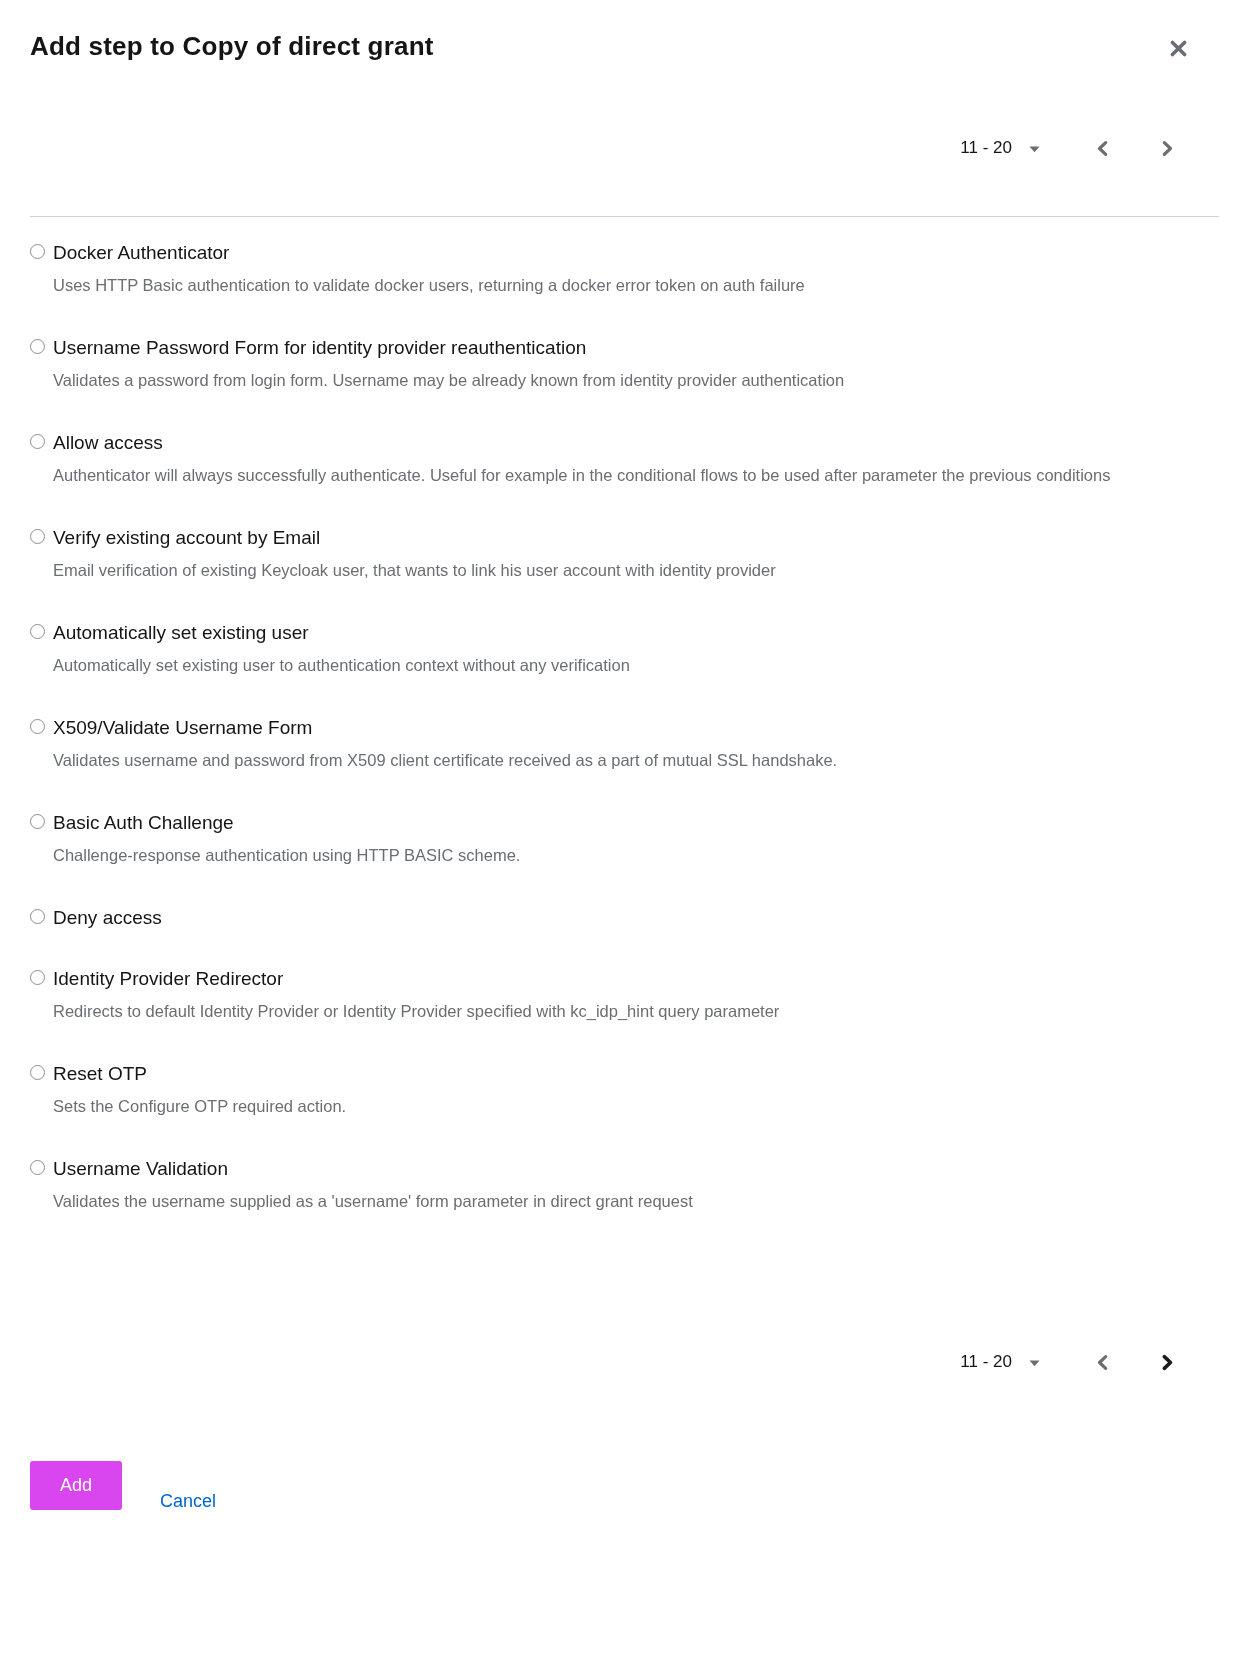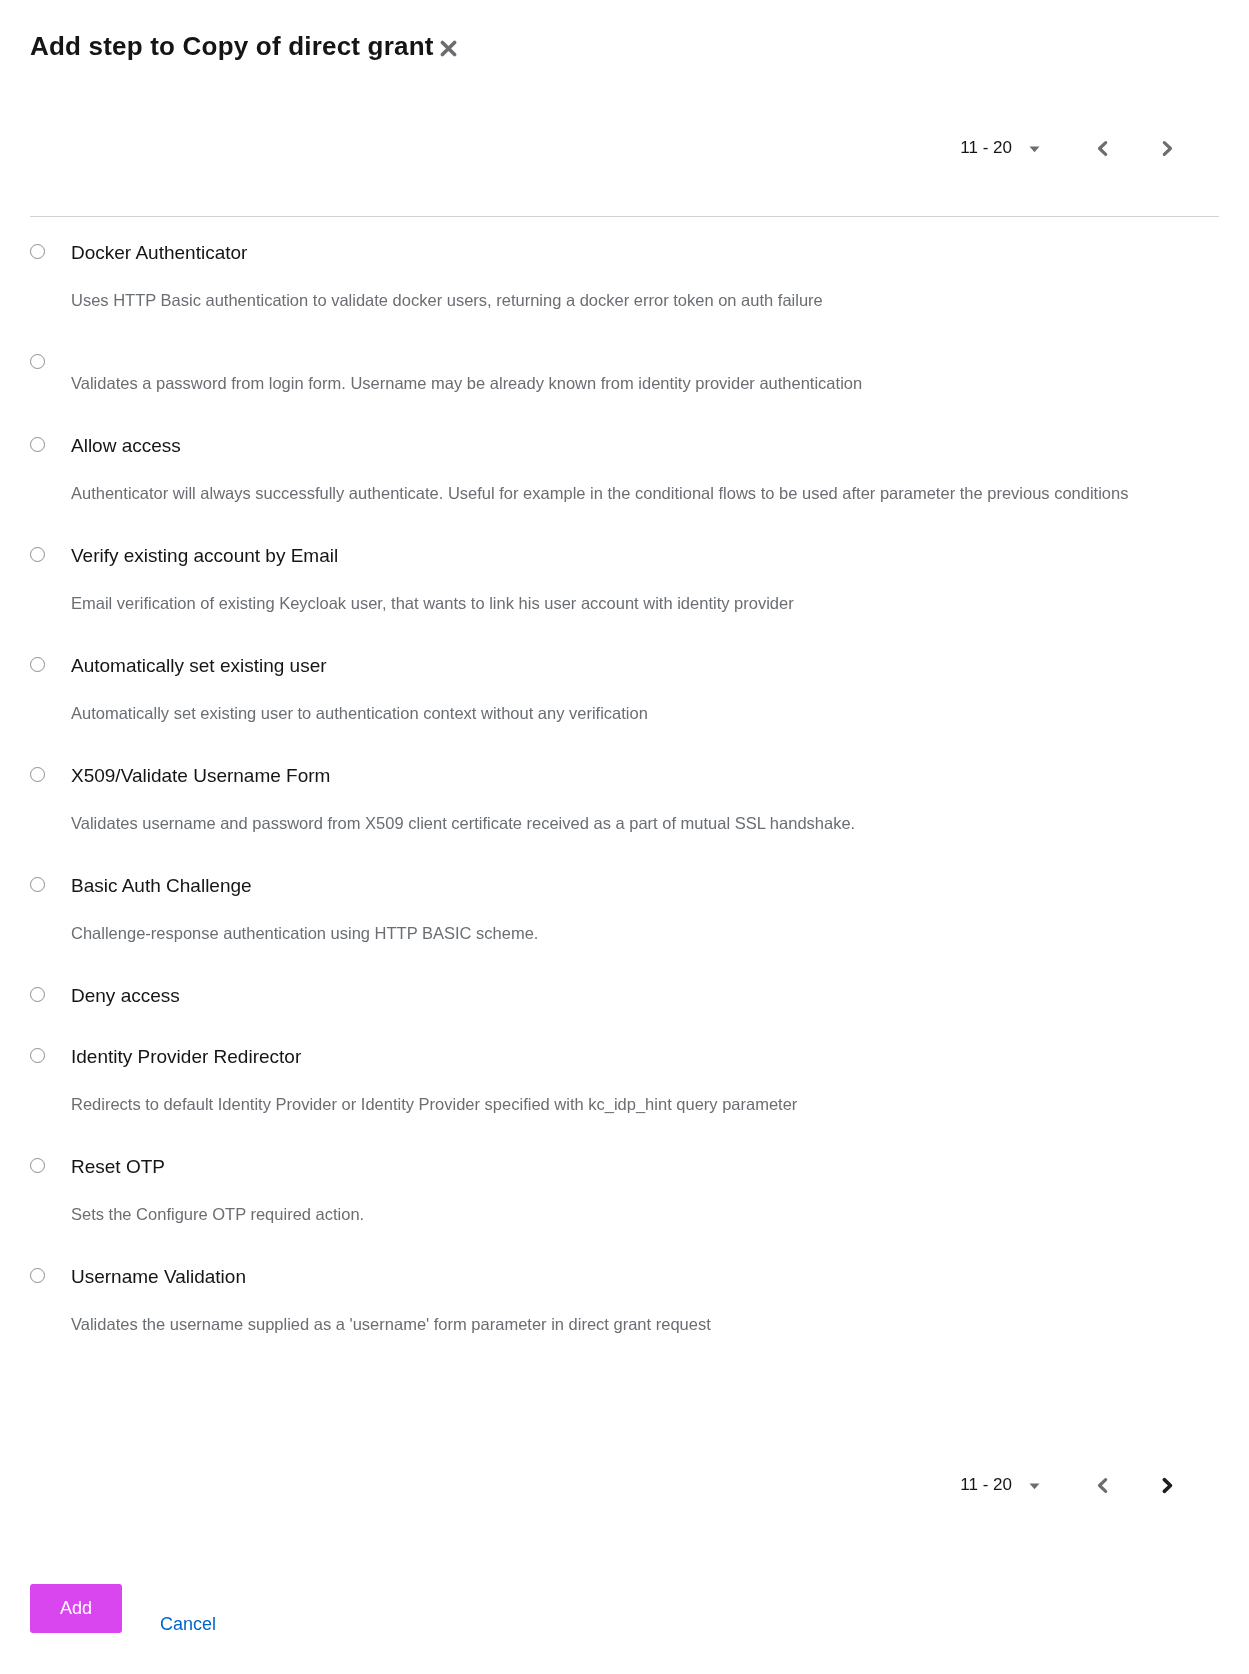--- a/index.html
+++ b/index.html
@@ -12,7 +12,7 @@
     overflow:hidden;
   }
   .modal-header {
-    display:flex; align-items:flex-start;
+    display:flex; justify-content:space-between; align-items:flex-start;
     padding:30px 56px 0 30px;
   }
   .modal-title {

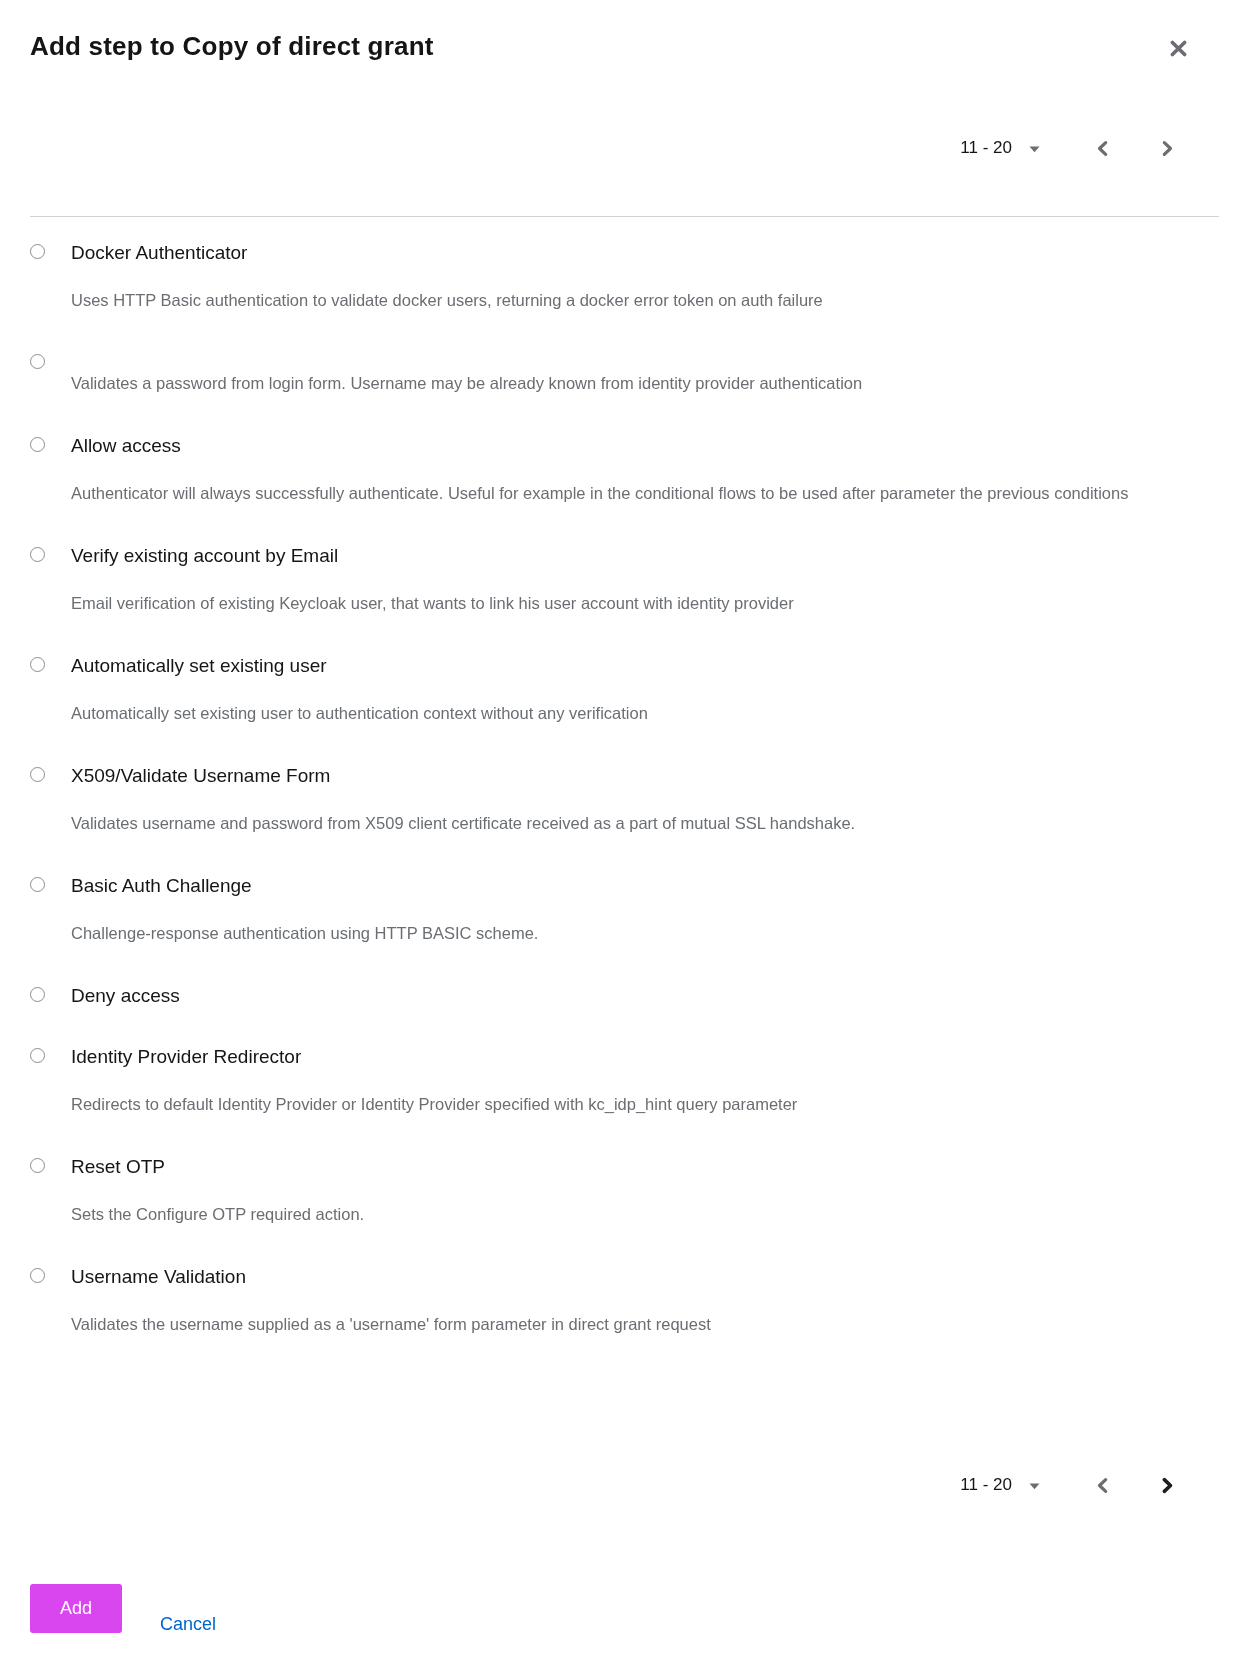--- a/index.html
+++ b/index.html
@@ -50,7 +50,7 @@
   
   .step-list { padding:22px 30px 0 30px; list-style:none; }
   .step-item {
-    display:flex; align-items:flex-start; gap:26px;
+    display:flex; align-items:flex-start; gap:8px;
     margin-bottom:34px; cursor:pointer;
   }
   .radio {

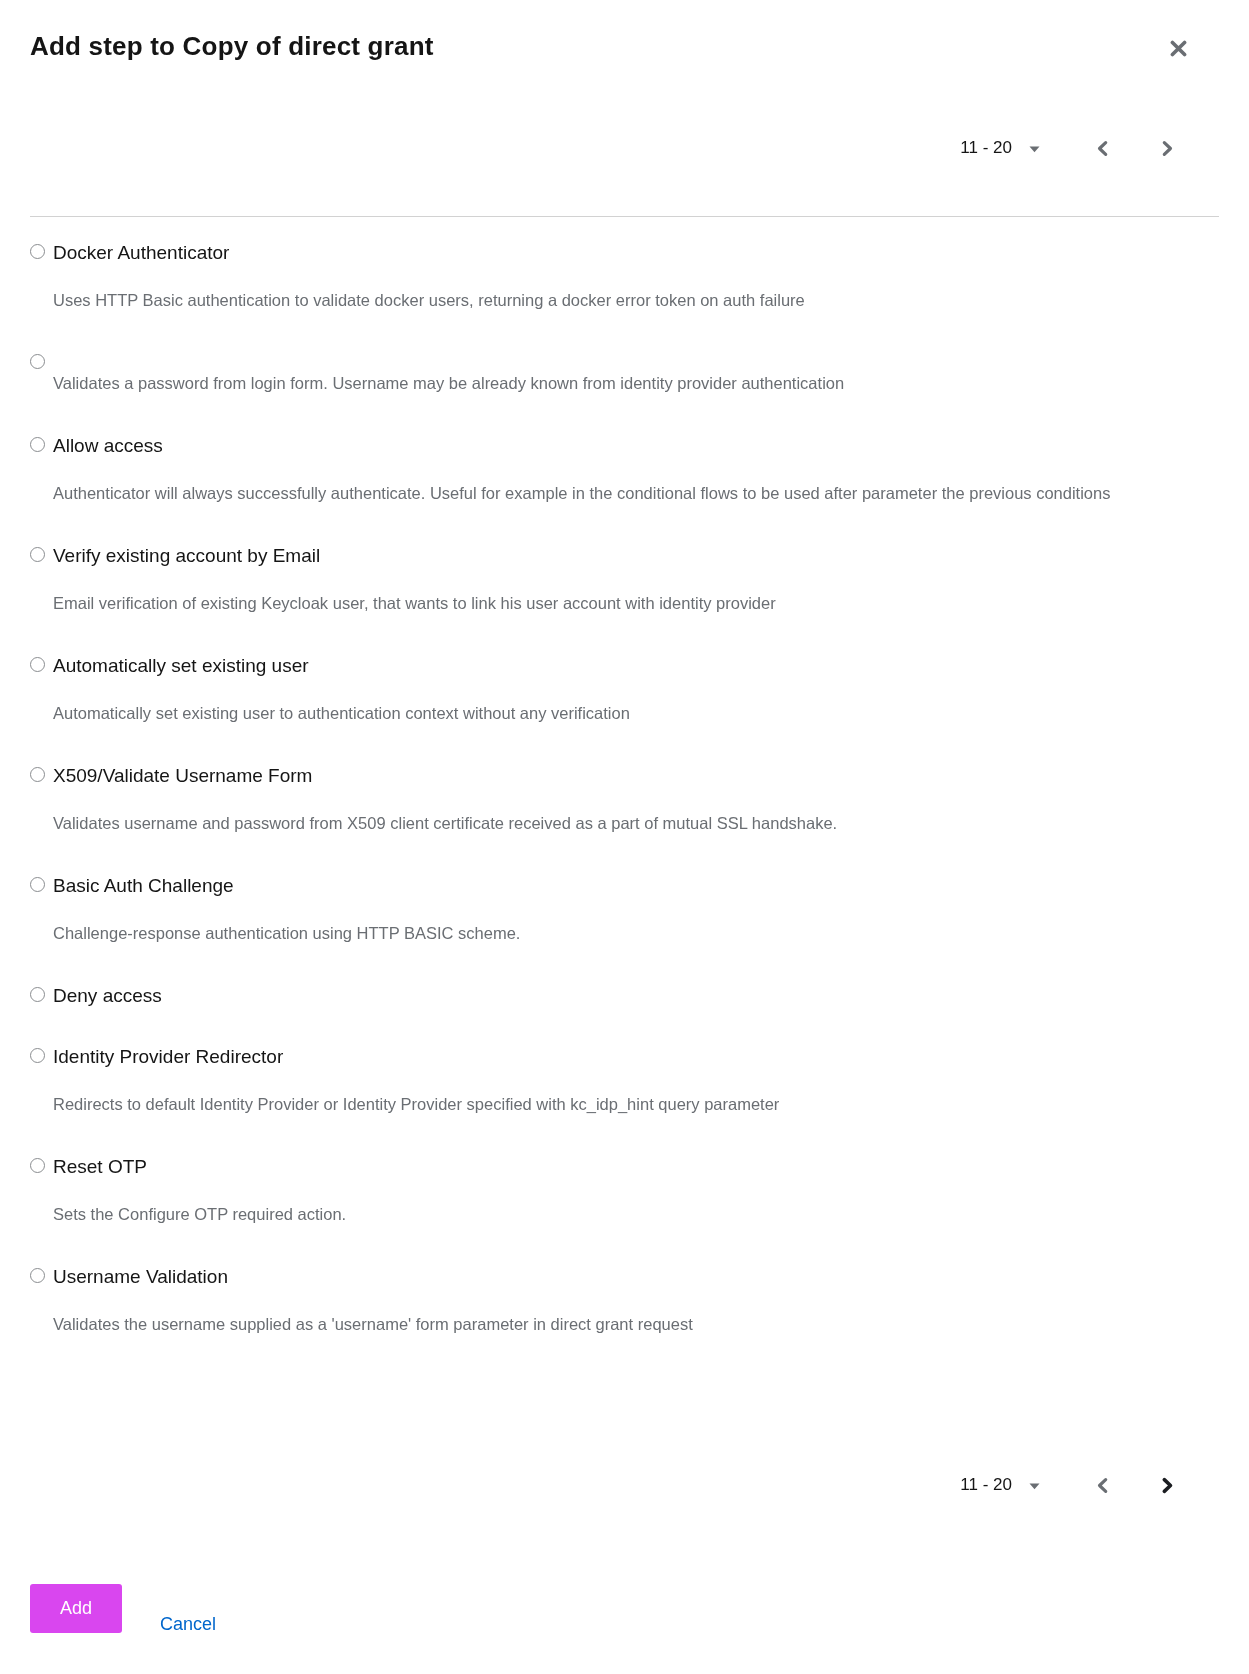--- a/index.html
+++ b/index.html
@@ -62,7 +62,7 @@
   }
   .step-desc {
     font-size:16.5px; line-height:30px; color:#6a6e73;
-    margin-top:19px; max-width:1065px;
+    margin-top:4px; max-width:1065px;
   }
   
   .modal-footer {

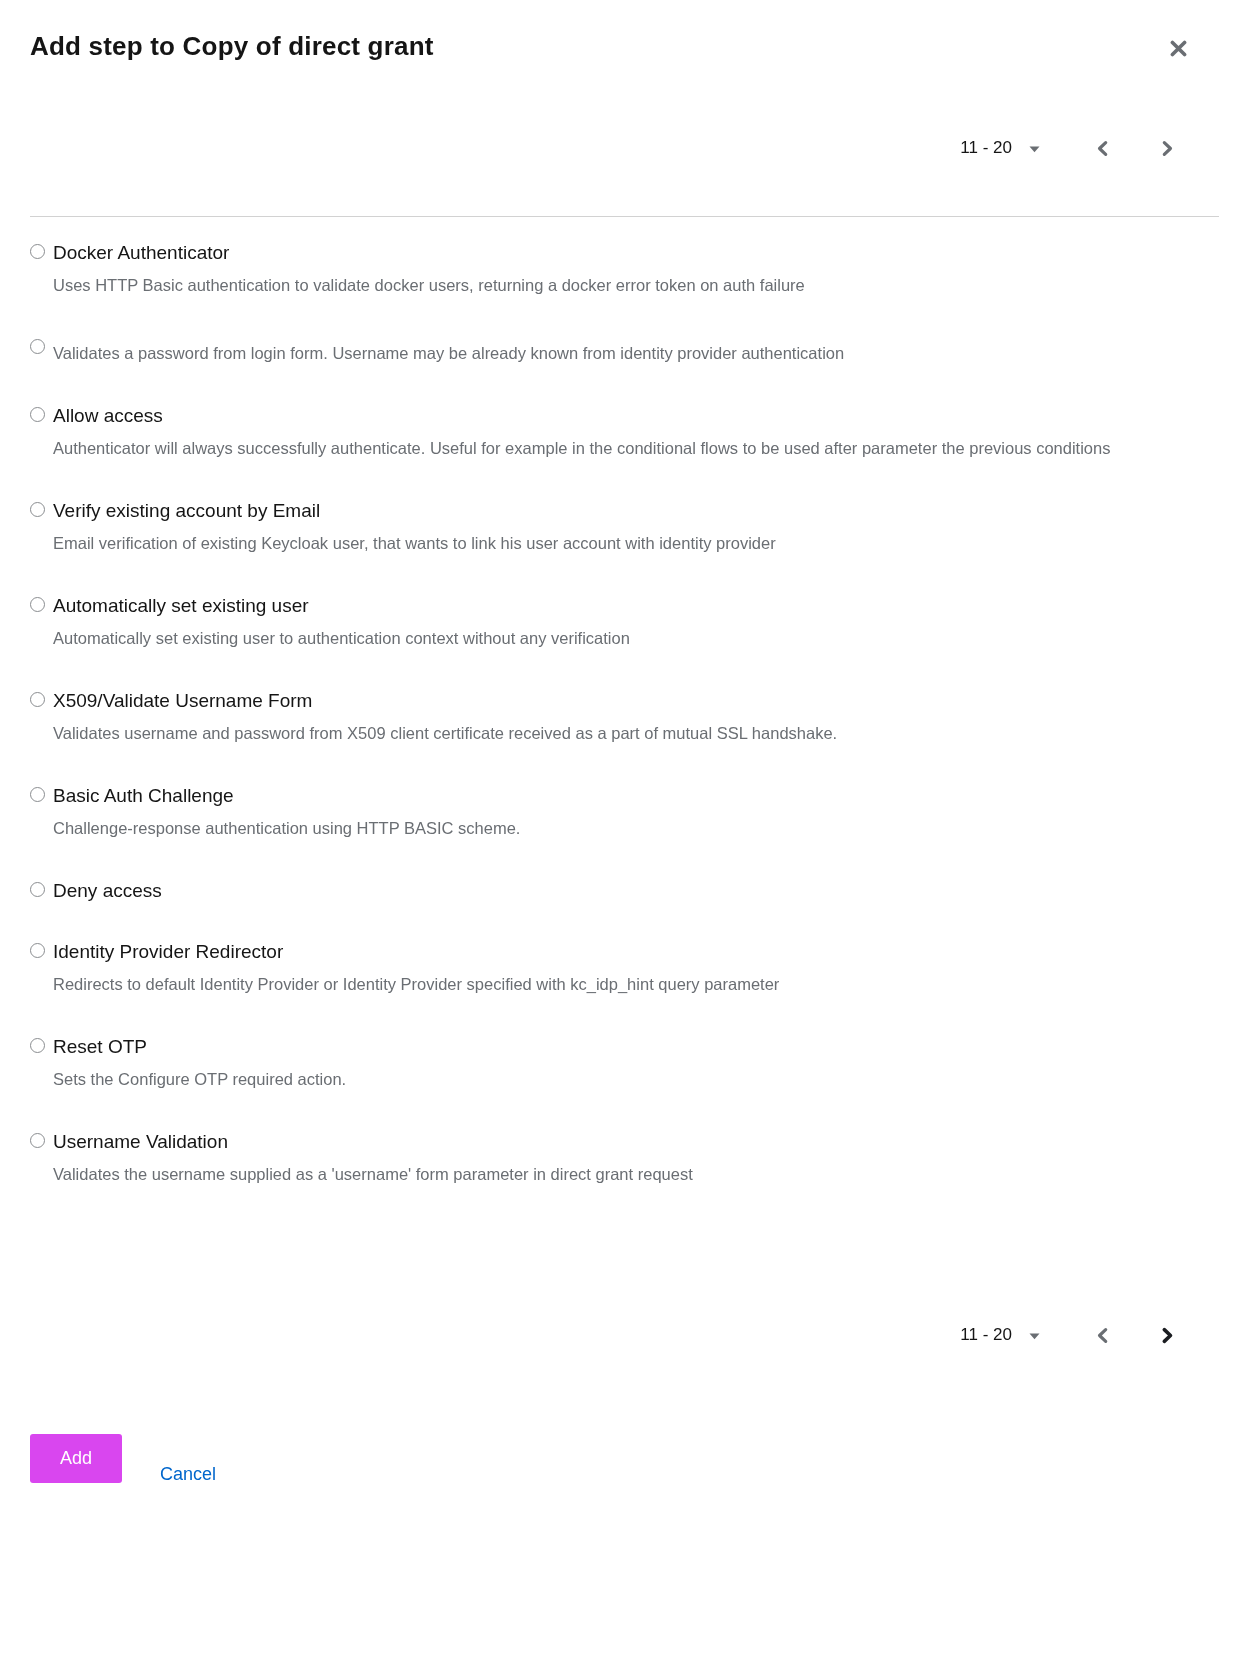--- a/index.html
+++ b/index.html
@@ -134,6 +134,7 @@
   <li class="step-item">
     <span class="radio"></span>
     <div class="step-text">
+      <div class="step-title">Username Password Form for identity provider reauthentication</div>
       <div class="step-desc">Validates a password from login form. Username may be already known from identity provider authentication</div>
     </div>
   </li>

